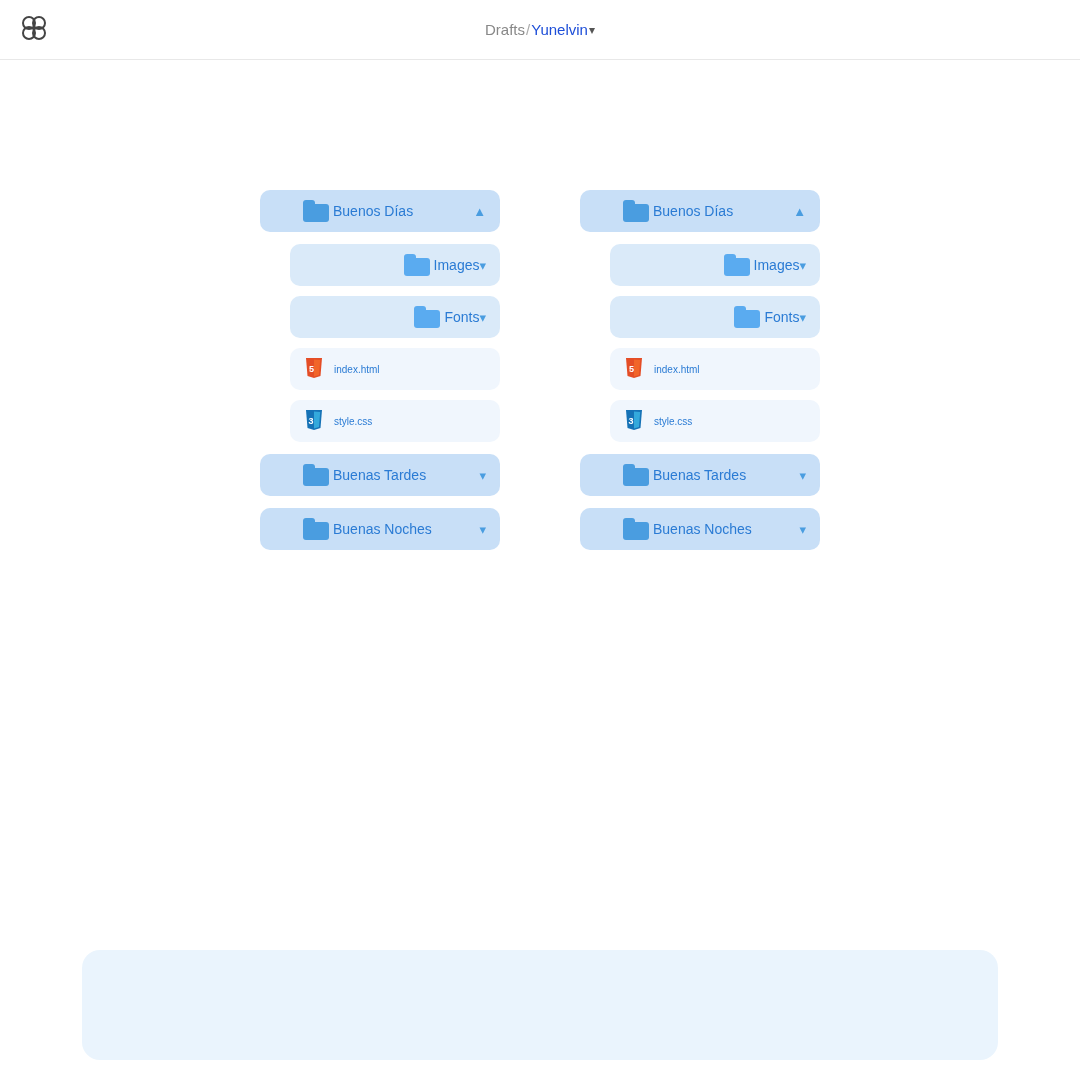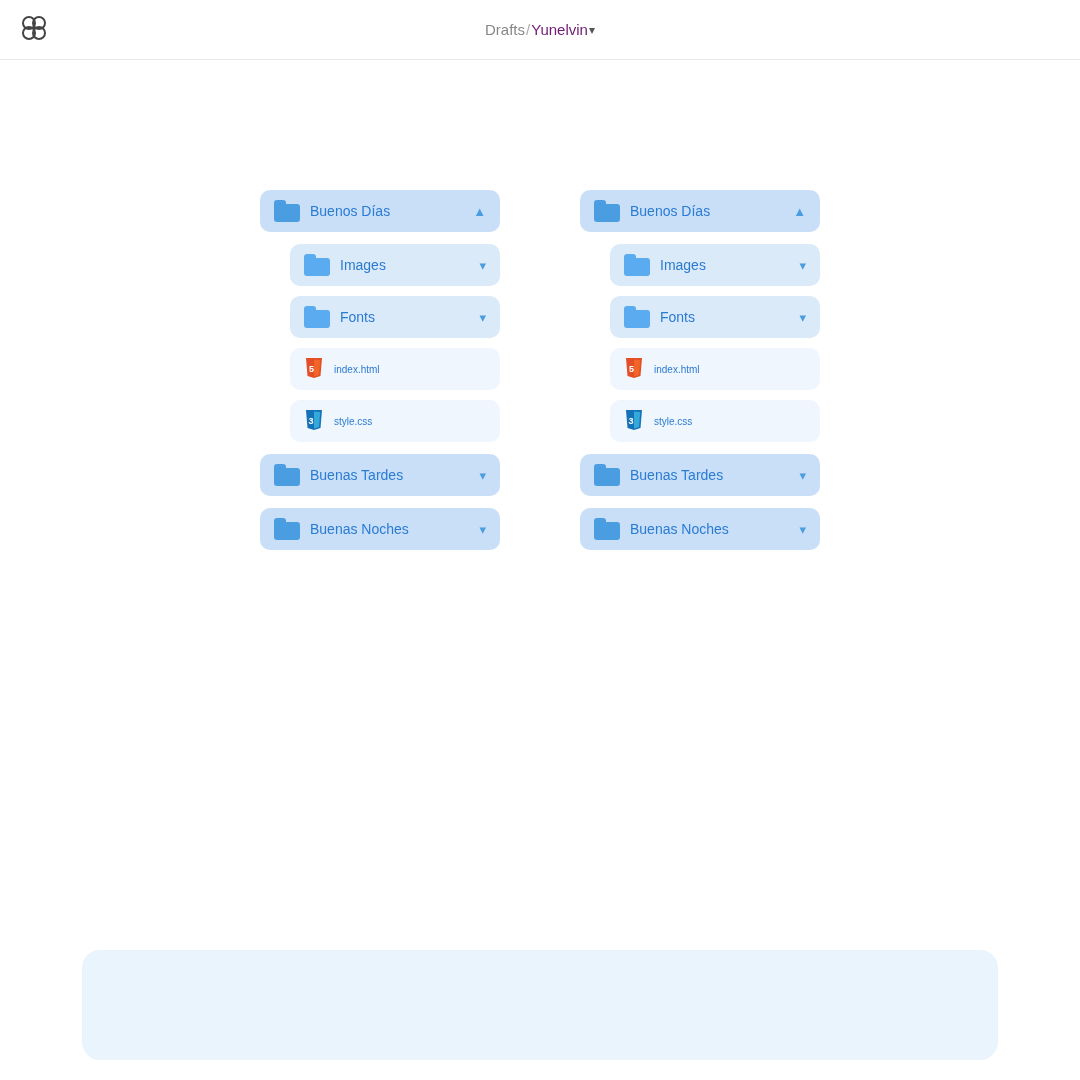--- a/index.html
+++ b/index.html
@@ -45,7 +45,7 @@
       color: #aaa;
     }
     .topbar-title .project-name {
-      color: #701a75;
+      color: #1d4ed8;
       font-weight: 500;
     }
     .topbar-title .chevron-down {

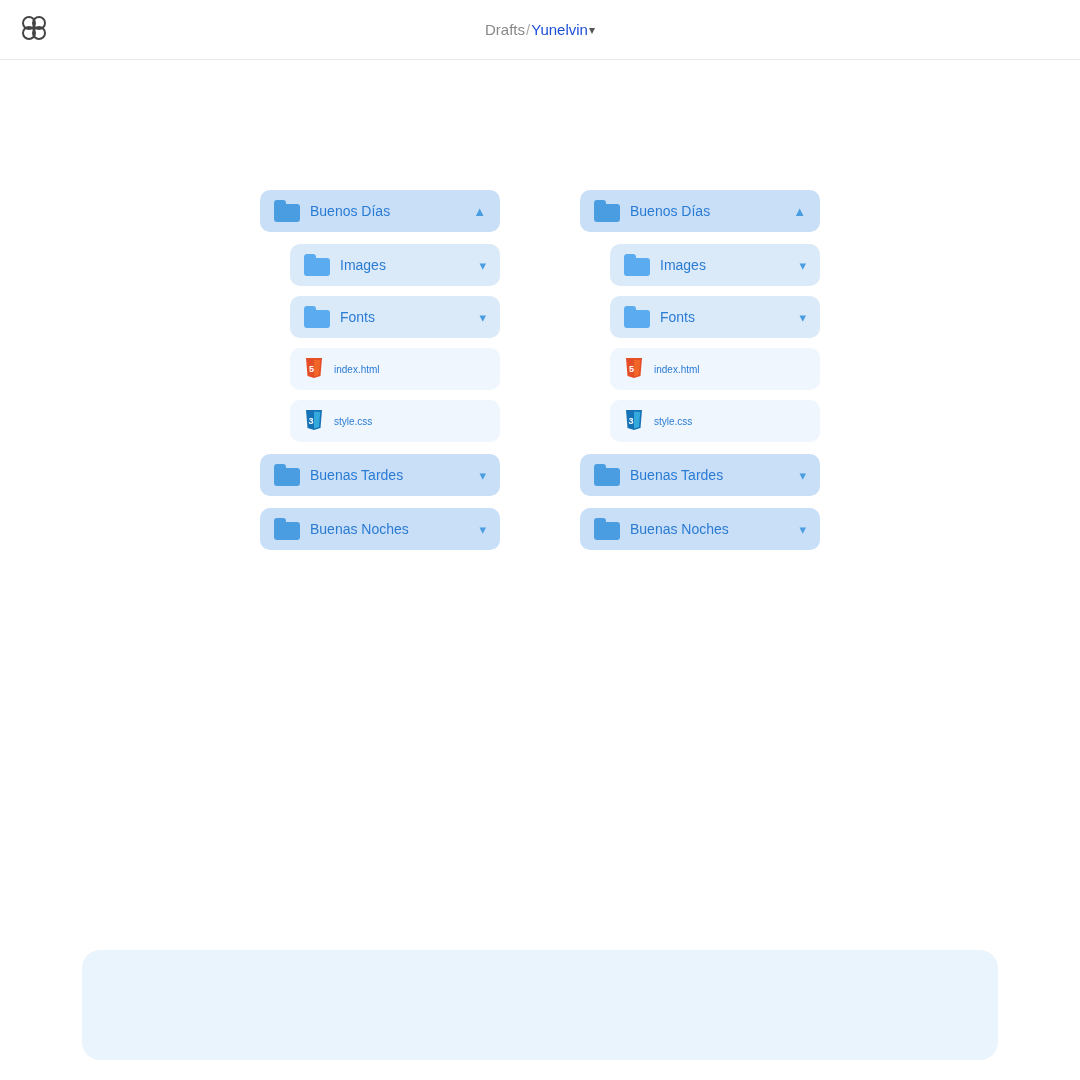--- a/index.html
+++ b/index.html
@@ -90,7 +90,8 @@
     .folder-item-left {
       display: flex;
       align-items: center;
-      gap: 10px;
+      gap: 4px;
+      margin-left: 29px;
     }
     .folder-icon {
       width: 26px;

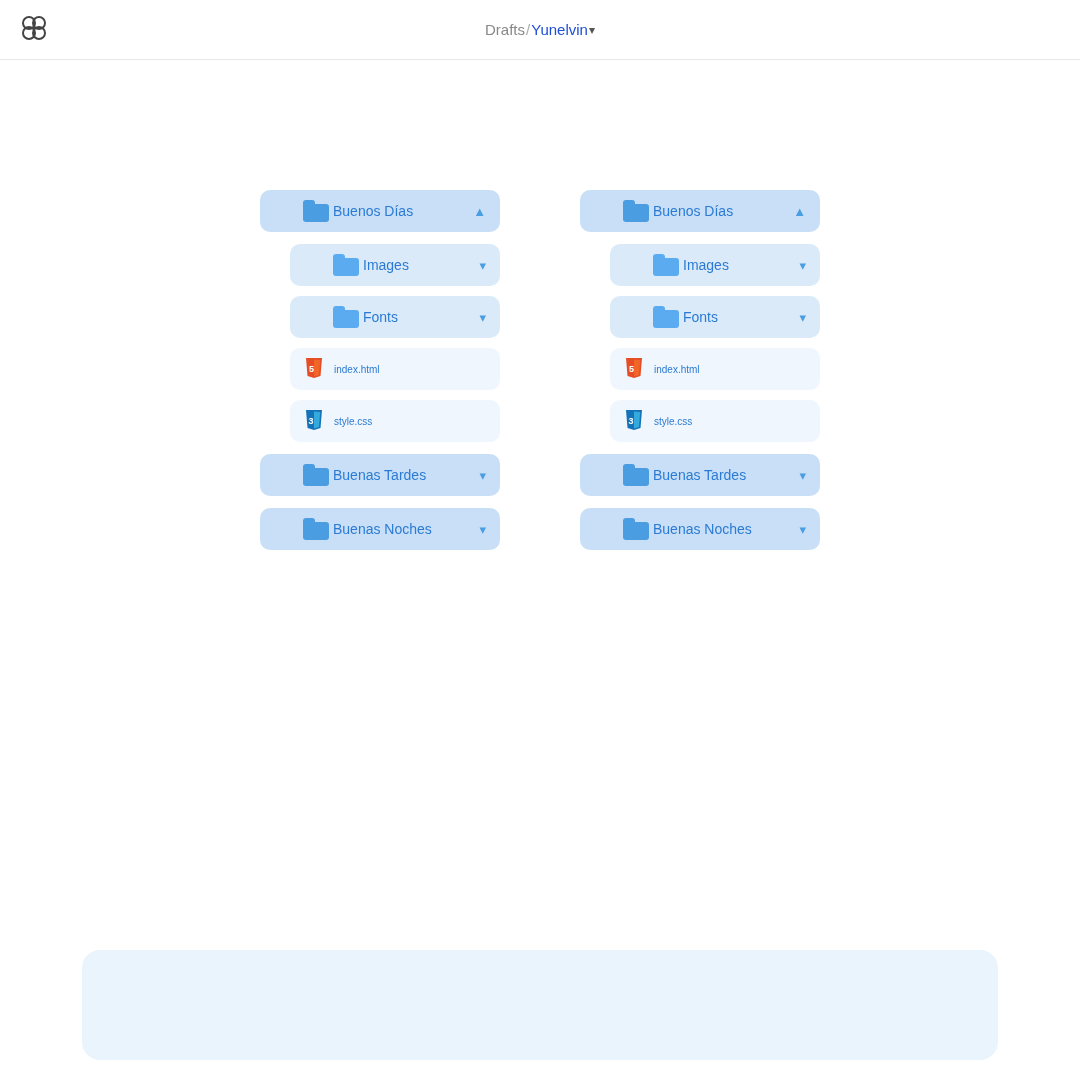--- a/index.html
+++ b/index.html
@@ -86,6 +86,7 @@
       background: #daeaf9;
       margin-left: 30px;
       width: calc(100% - 30px);
+      justify-content: flex-end;
     }
     .folder-item-left {
       display: flex;

